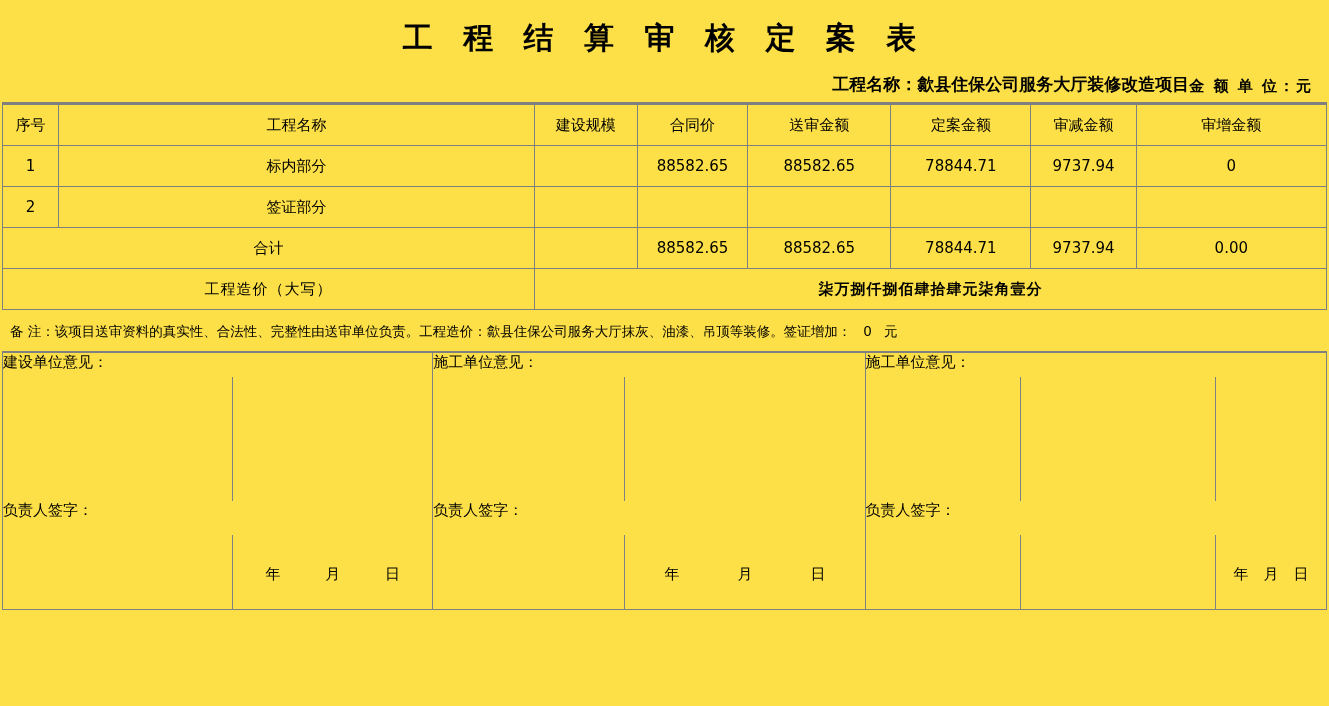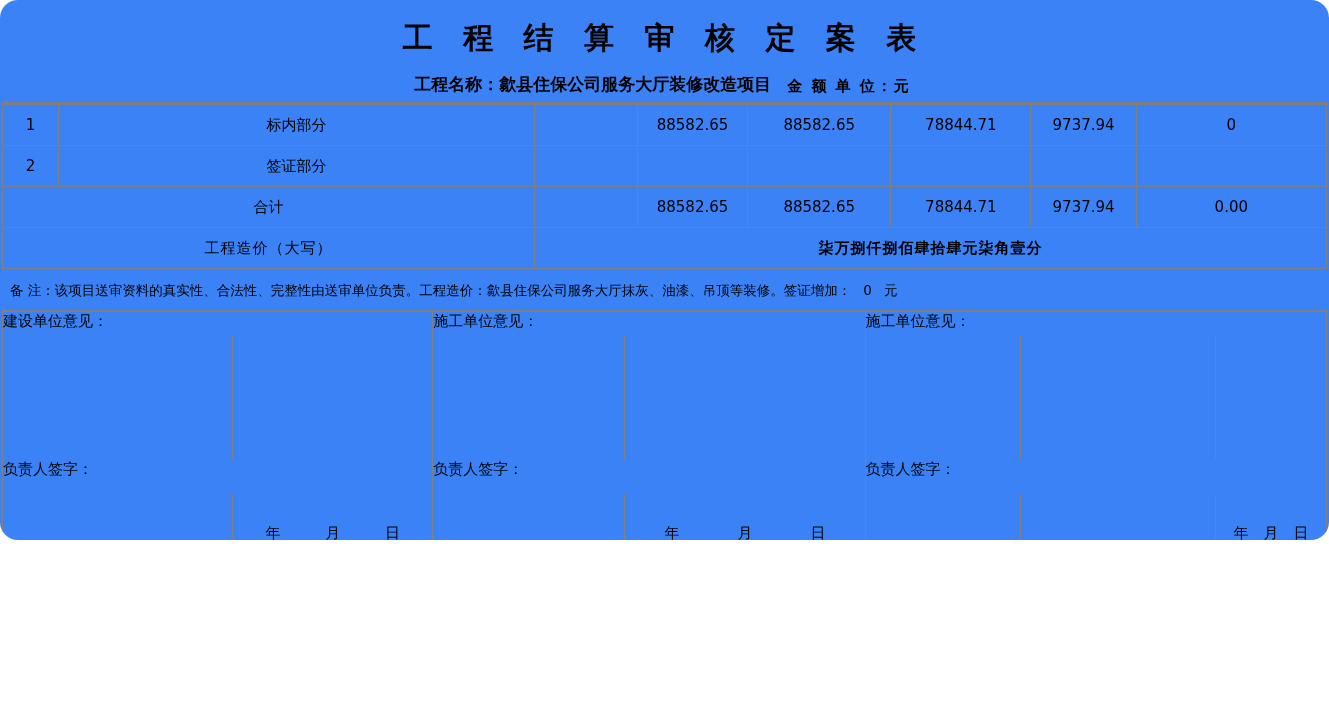--- a/index.html
+++ b/index.html
@@ -14,10 +14,9 @@
   #page {
     position: relative;
     width: 1329px;
-    height: 540px;
+    height: 706px;
     overflow: hidden;
-    background: #3b82f6;
-    border-radius: 18px;
+    background: #fde047;
   }
 
   

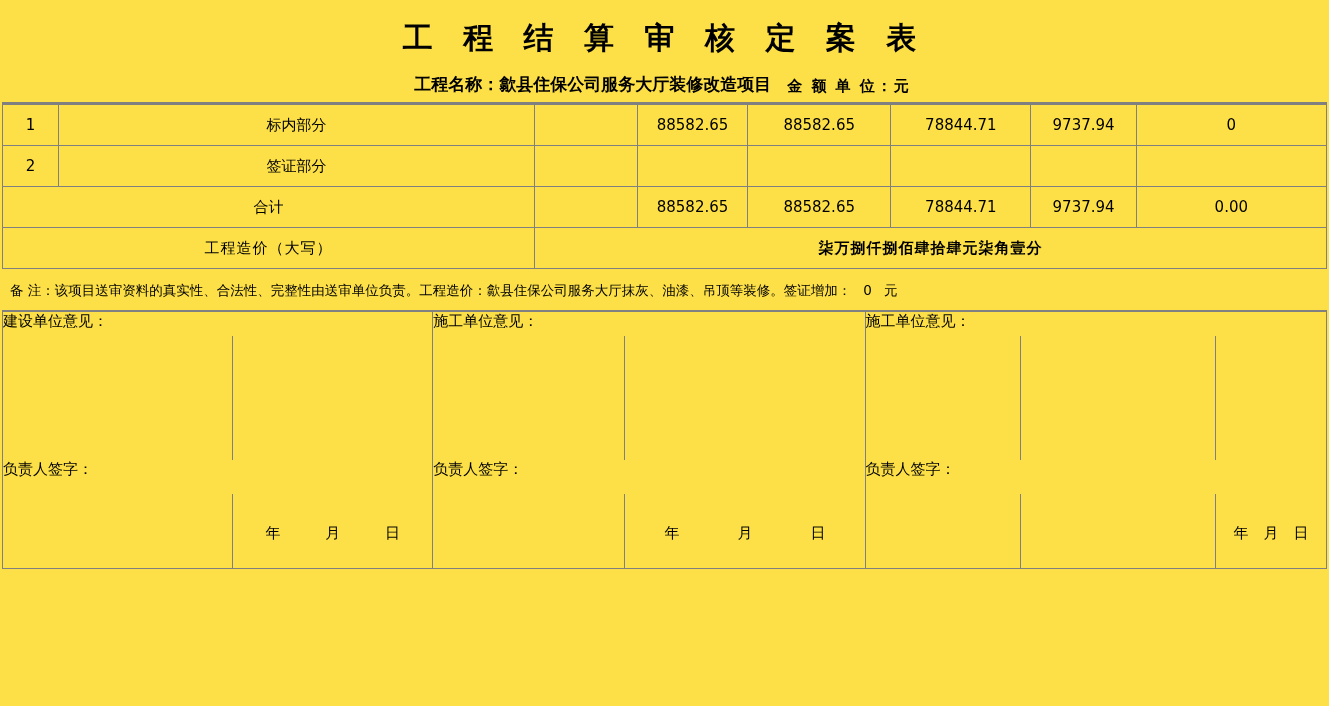--- a/index.html
+++ b/index.html
@@ -34,11 +34,10 @@
   .hdr-row {
     display: flex;
     align-items: flex-end;
-    justify-content: center;
+    justify-content: flex-end;
     padding: 0 8px 6px 10px;
     border-bottom: 2px solid #7f7f7f;
     margin: 0 2px;
-    gap: 16px;
   }
   .hdr-left {
     font-size: 17px;

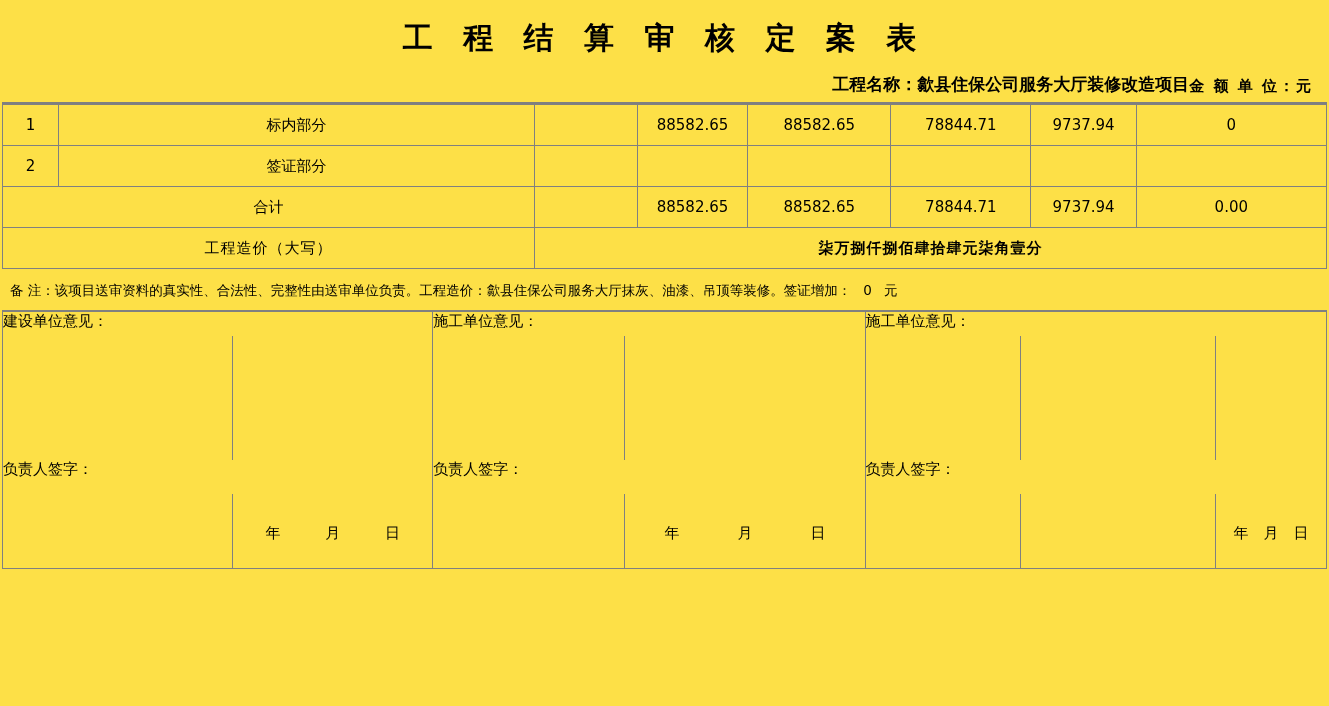--- a/index.html
+++ b/index.html
@@ -160,6 +160,16 @@
       <col style="width:190px">
     </colgroup>
     <tbody>
+        <tr class="colhead">
+      <td>序号</td>
+      <td>工程名称</td>
+      <td>建设规模</td>
+      <td>合同价</td>
+      <td>送审金额</td>
+      <td>定案金额</td>
+      <td>审减金额</td>
+      <td>审增金额</td>
+    </tr>
     <tr class="bigrow">
       <td>1</td>
       <td>标内部分</td>

